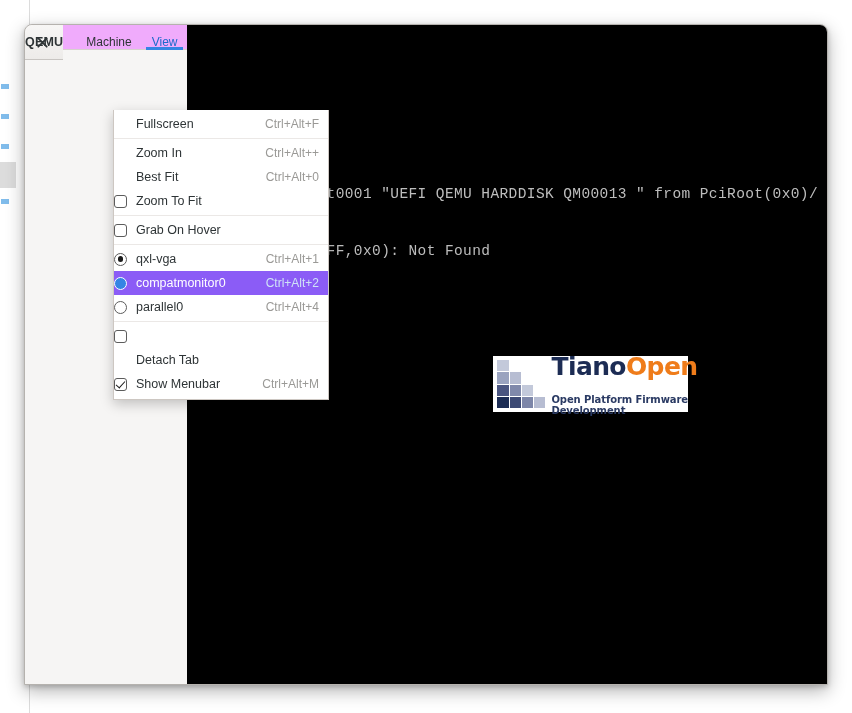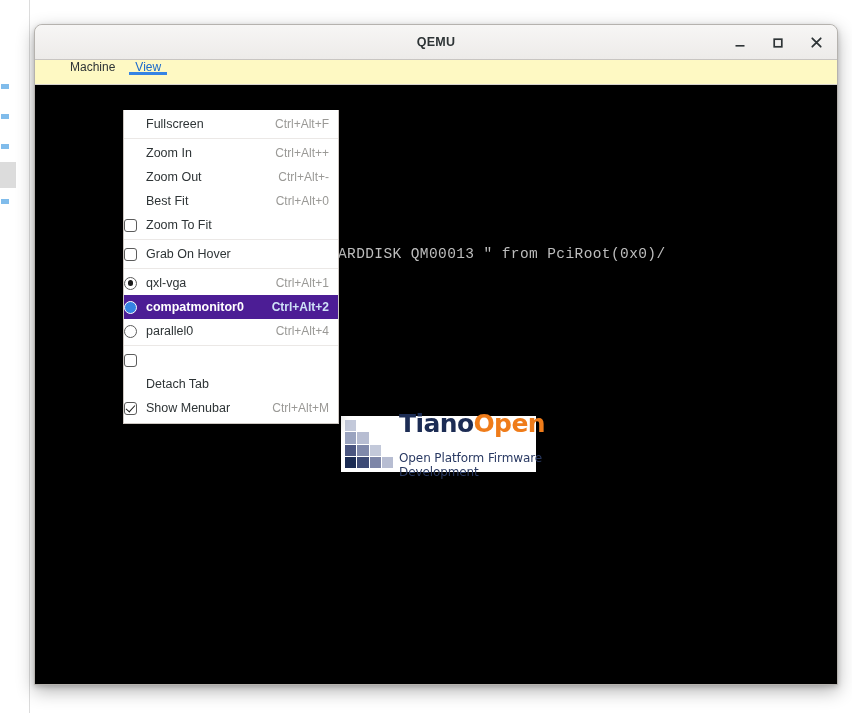--- a/index.html
+++ b/index.html
@@ -63,7 +63,7 @@
   
   #qemu-window {
     position: absolute;
-    left: 34px;
+    left: 24px;
     top: 24px;
     width: 804px;
     height: 661px;
@@ -73,7 +73,7 @@
     box-shadow: 0 6px 18px rgba(0,0,0,.30), 0 2px 5px rgba(0,0,0,.18);
     overflow: hidden;
     display: flex;
-    flex-direction: column;
+    flex-direction: row;
   }
 
   

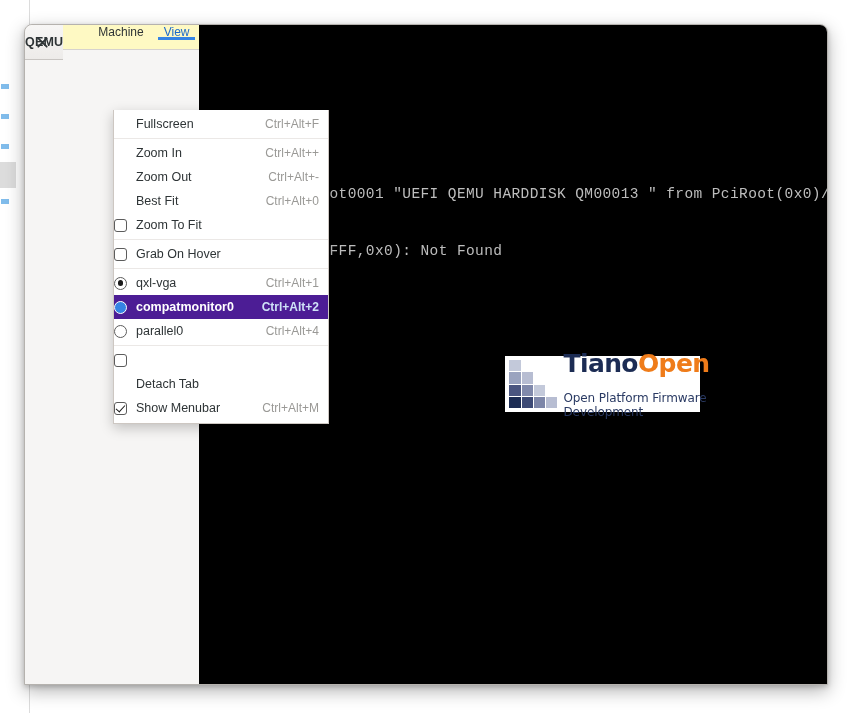--- a/index.html
+++ b/index.html
@@ -122,11 +122,11 @@
   #menubar {
     height: 25px;
     min-height: 25px;
-    background: #fef9c3;
+    background: #f0abfc;
     border-bottom: 1px solid #d6d2ce;
     display: flex;
-    align-items: flex-start;
-    padding-left: 25px;
+    align-items: flex-end;
+    padding-left: 13px;
     position: relative;
     z-index: 30;
   }

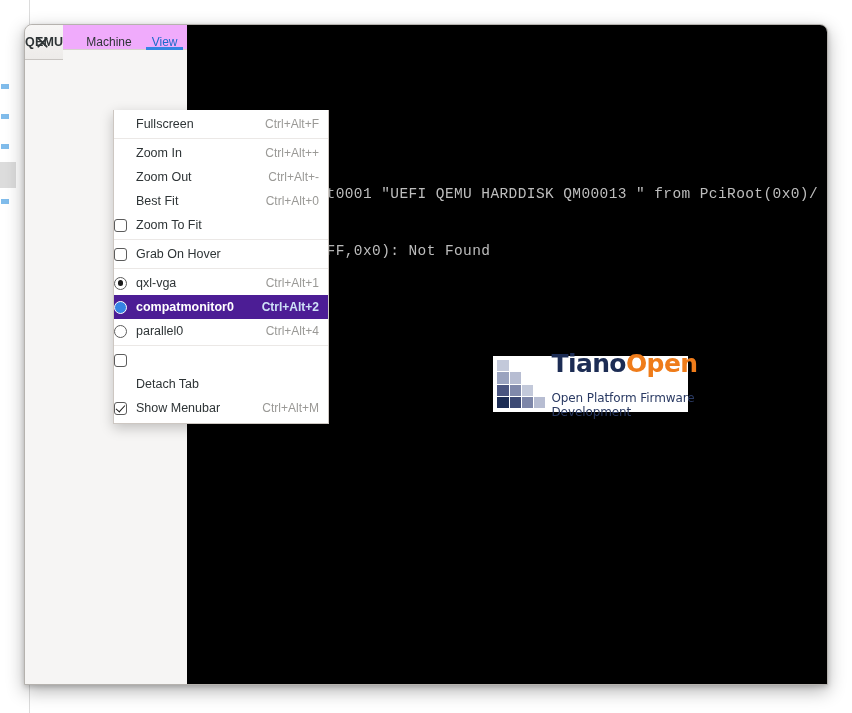--- a/index.html
+++ b/index.html
@@ -435,11 +435,6 @@
       </div>
       <div class="menu-item">
         <span class="mi-indicator"></span>
-        <span class="mi-label">Zoom Out</span>
-        <span class="mi-accel">Ctrl+Alt+-</span>
-      </div>
-      <div class="menu-item">
-        <span class="mi-indicator"></span>
         <span class="mi-label">Best Fit</span>
         <span class="mi-accel">Ctrl+Alt+0</span>
       </div>

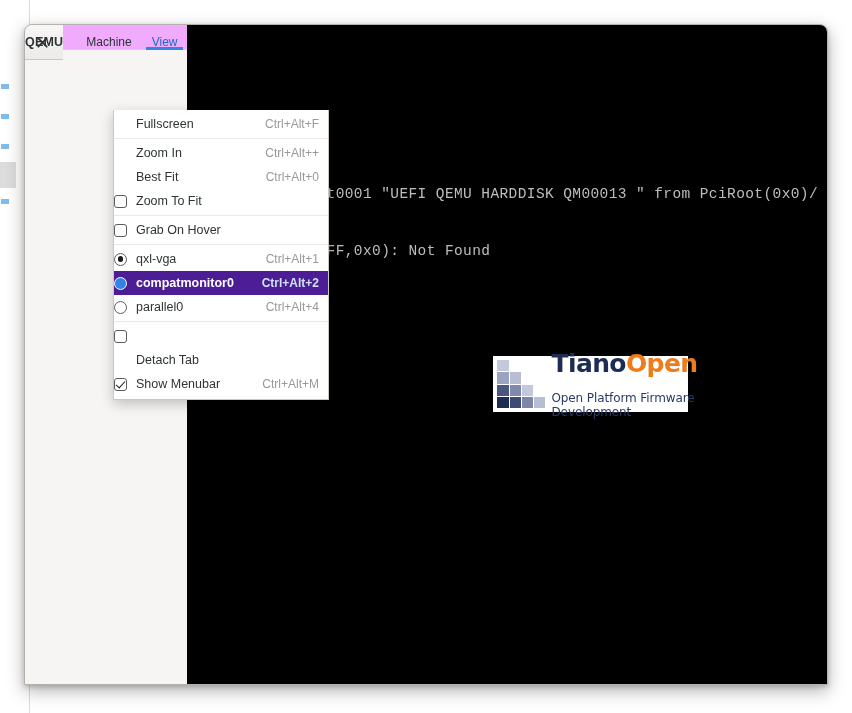--- a/index.html
+++ b/index.html
@@ -255,9 +255,8 @@
   }
 
   .menu-item.selected {
-    background: #4c1d95;
+    background: #8b5cf6;
     color: #ffffff;
-    font-weight: bold;
   }
 
   .menu-item .mi-indicator {

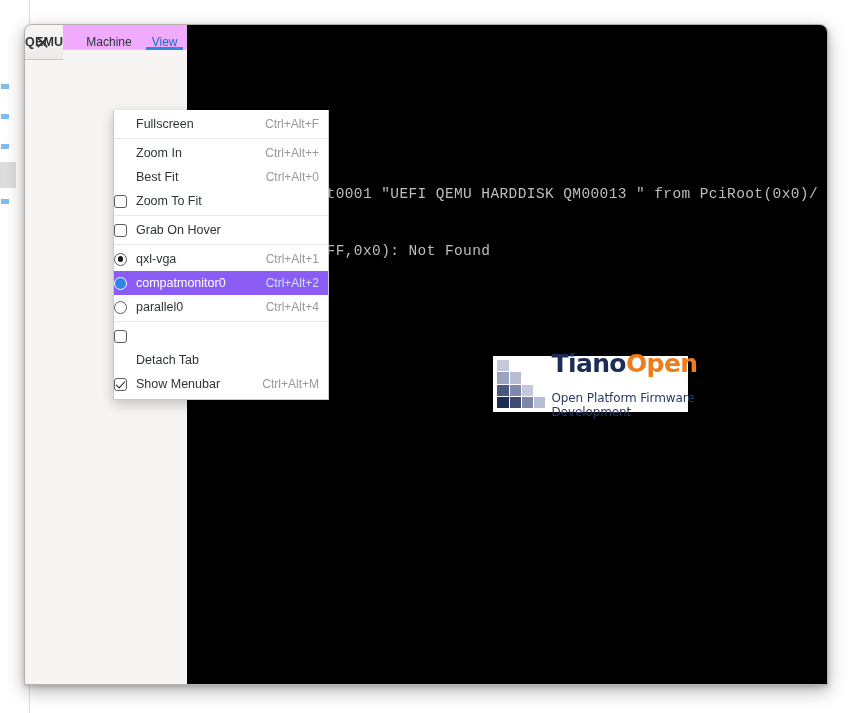--- a/index.html
+++ b/index.html
@@ -222,8 +222,8 @@
 
   #logo-tagline {
     font-family: "DejaVu Sans", sans-serif;
-    font-size: 12px;
-    font-weight: normal;
+    font-size: 10px;
+    font-weight: bold;
     color: #2a3a63;
     margin-top: 15px;
     letter-spacing: -.1px;

